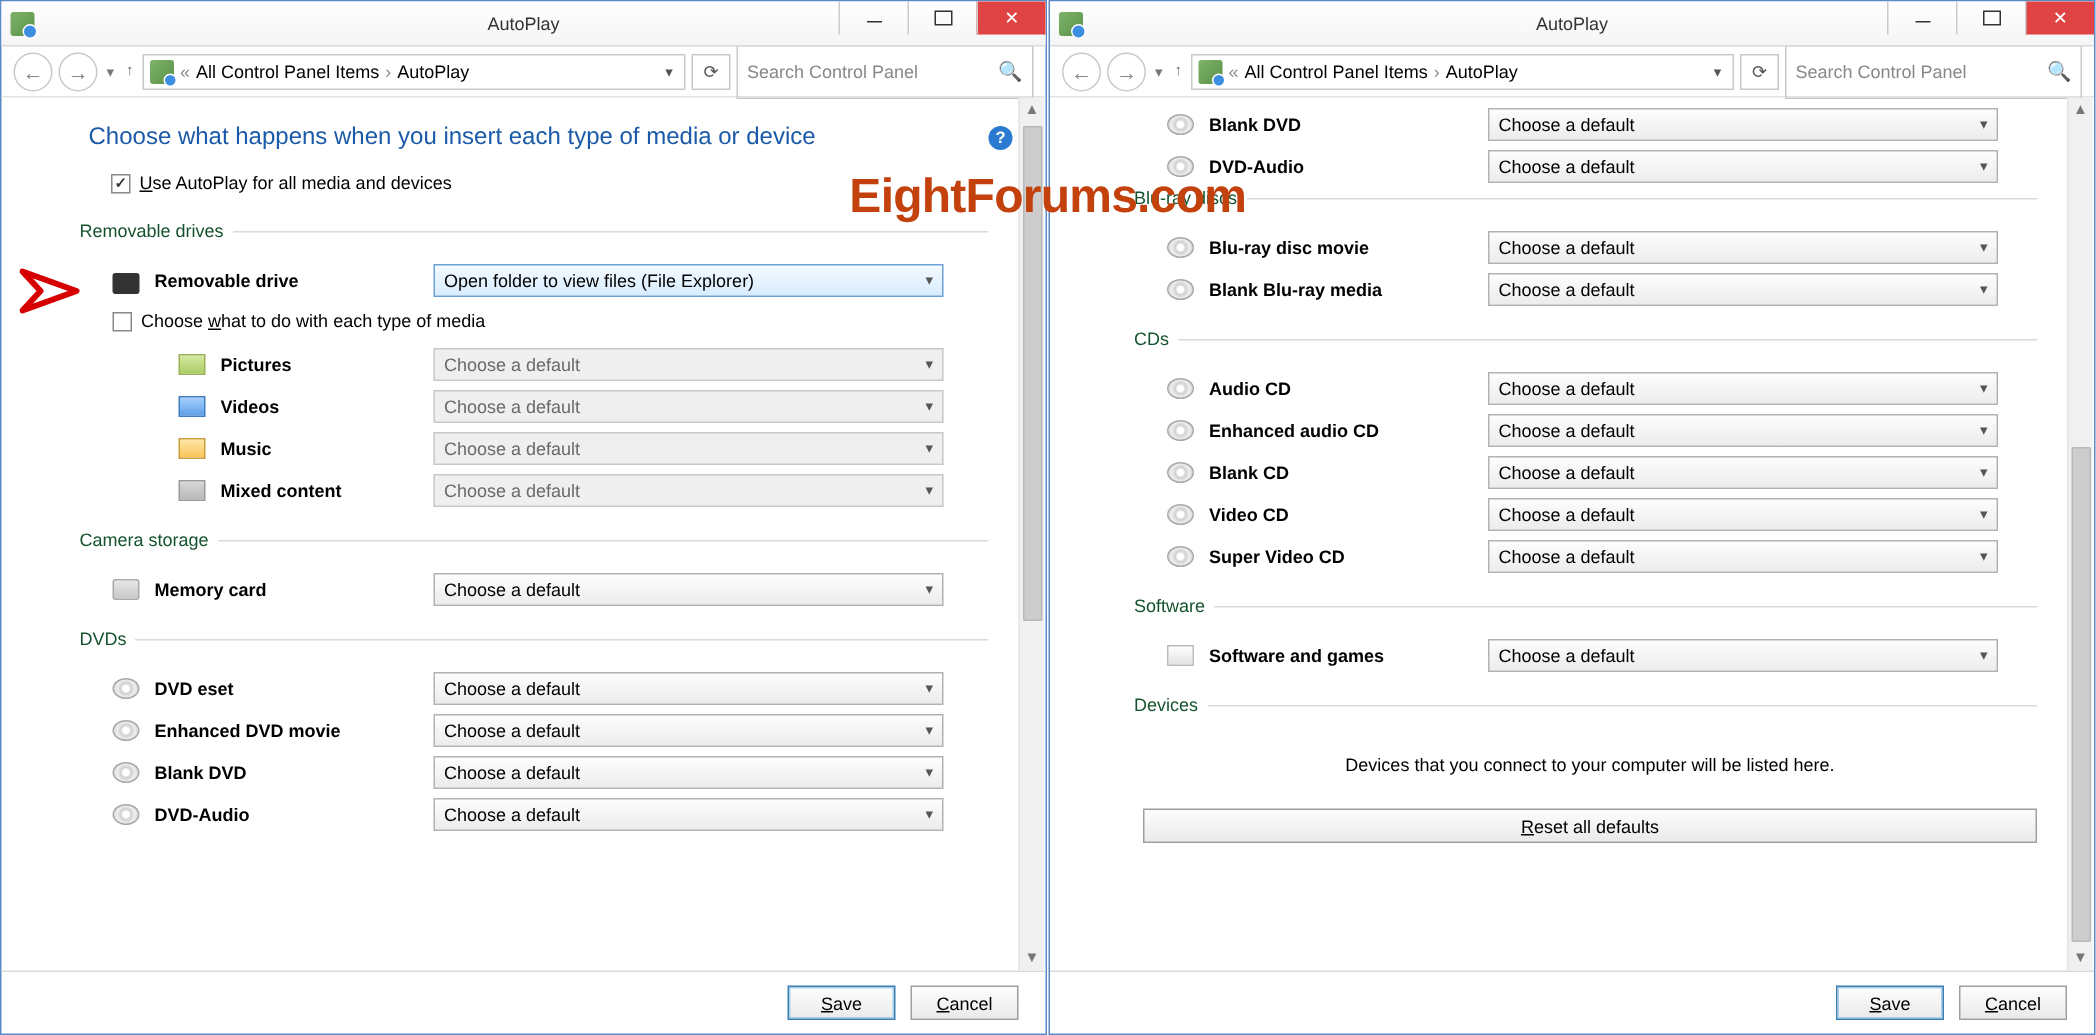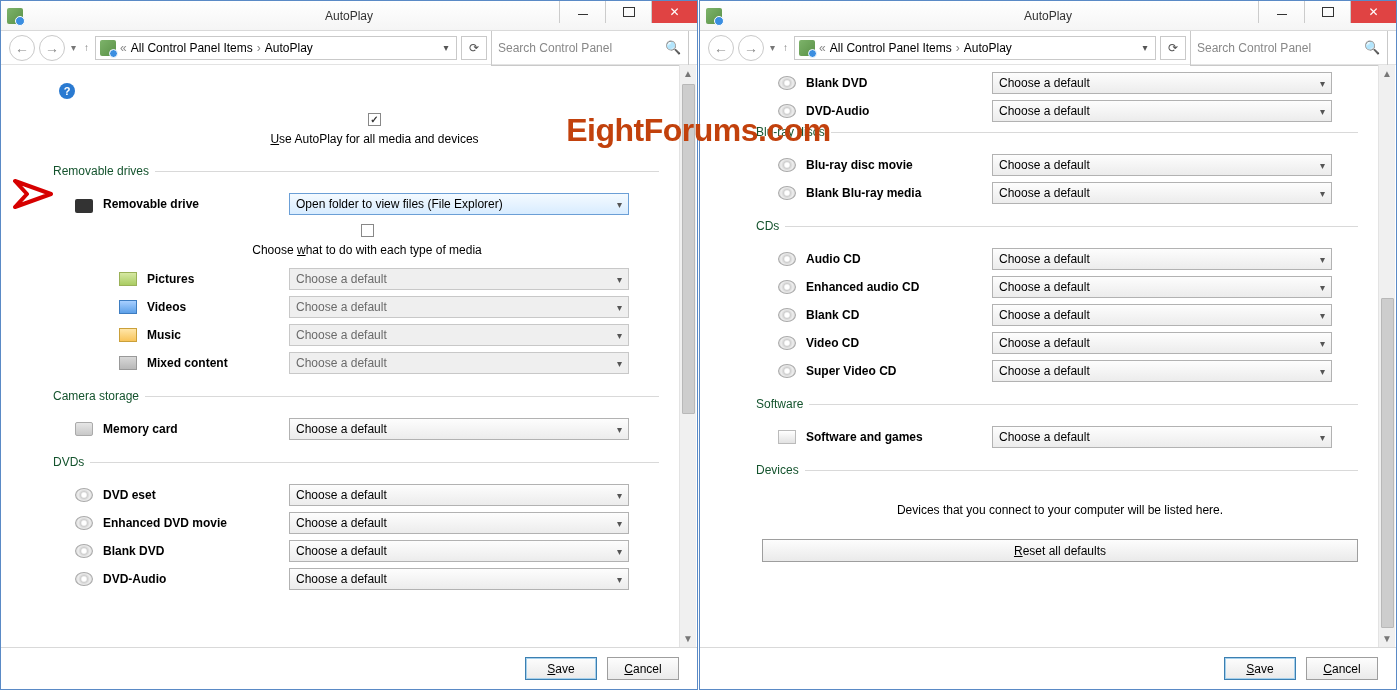--- a/index.html
+++ b/index.html
@@ -245,6 +245,7 @@
 
   <div class="content">
     <div class="heading">
+      <span>Choose what happens when you insert each type of media or device</span>
       <div class="help-icon">?</div>
     </div>
 

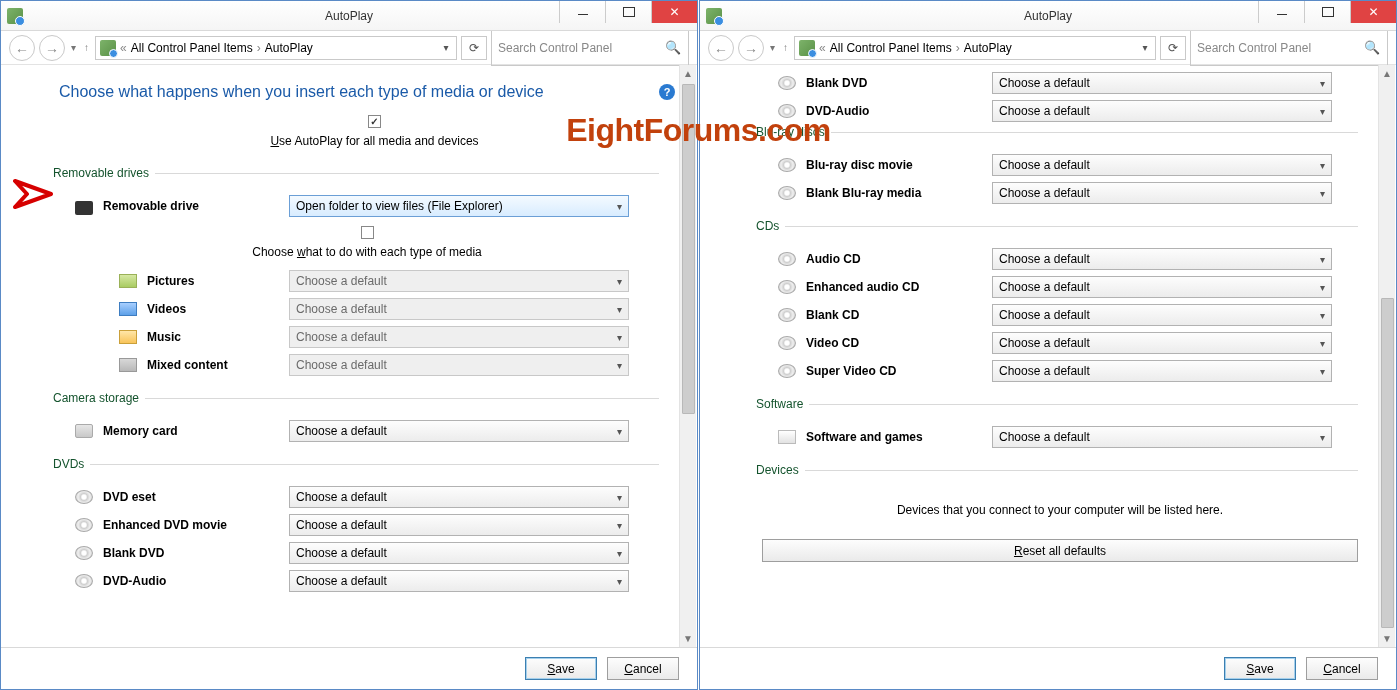--- a/index.html
+++ b/index.html
@@ -144,7 +144,7 @@
     width:16px;height:16px;border-radius:50%;background:#2a7ad1;color:#fff;
     display:flex;align-items:center;justify-content:center;font-size:11px;font-weight:bold;
   }
-  .chk-row{display:flex;align-items:center;gap:6px;margin-bottom:18px;flex-direction:column;}
+  .chk-row{display:flex;align-items:center;gap:6px;margin-bottom:18px;}
   .chk{width:13px;height:13px;border:1px solid #888;background:#fff;display:flex;align-items:center;justify-content:center;font-size:10px;}
   .chk.checked::before{content:"✓";color:#333;font-weight:bold;}
   u.ak{text-decoration:underline;}

